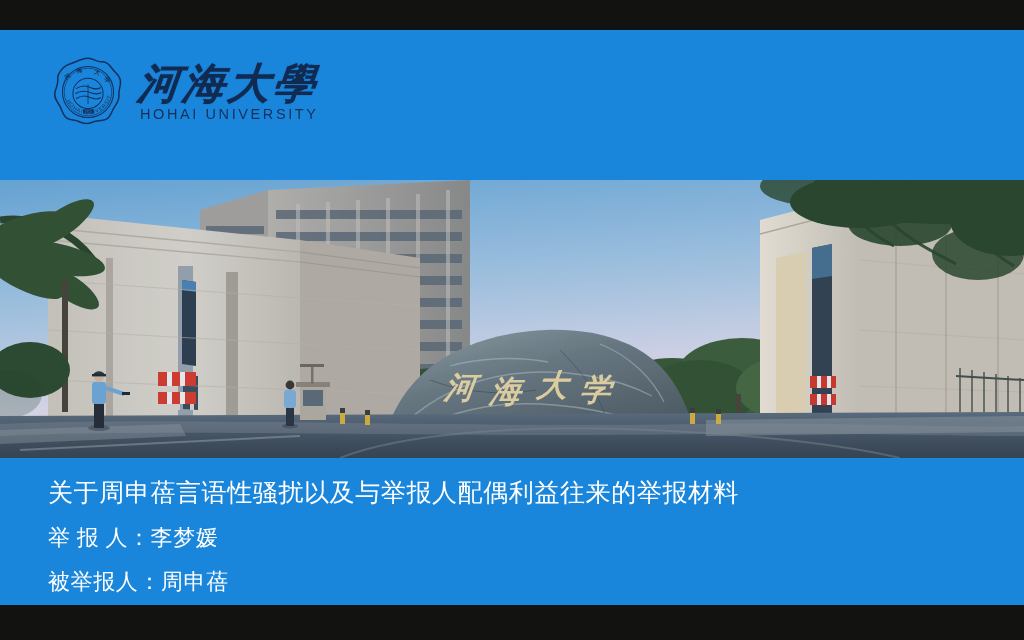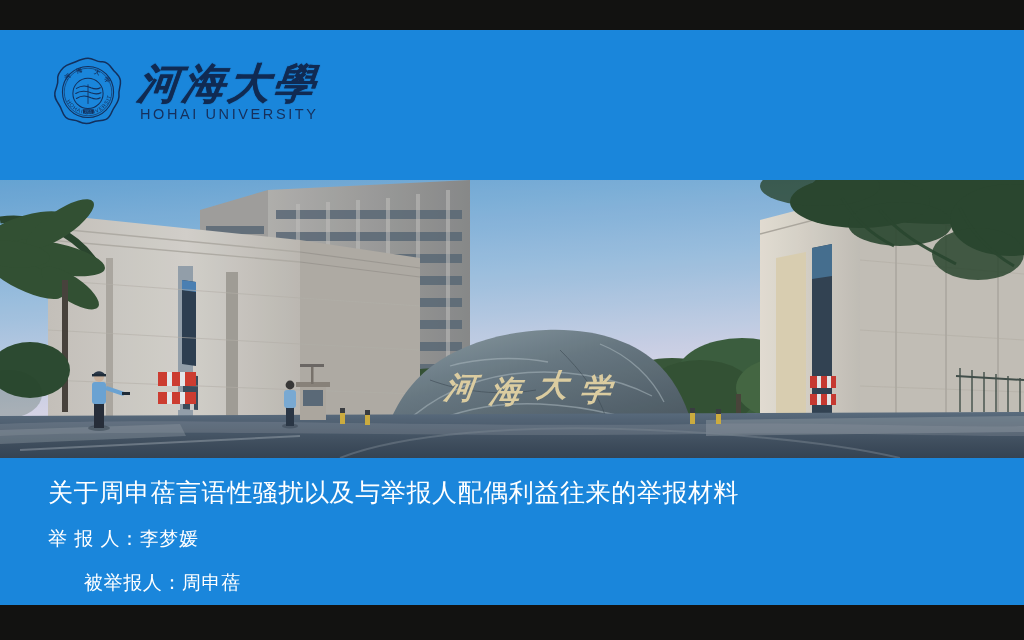--- a/index.html
+++ b/index.html
@@ -118,10 +118,11 @@
     margin-bottom: 15px;
   }
   .cap-sub {
-    font-size: 19px;
+    font-size: 22px;
     line-height: 30px;
     letter-spacing: 0.6px;
     margin-bottom: 14px;
+    font-family: Liberation Serif, serif;
   }
   .cap-sub.last { margin-bottom: 0; margin-left: 36px; }
 </style>

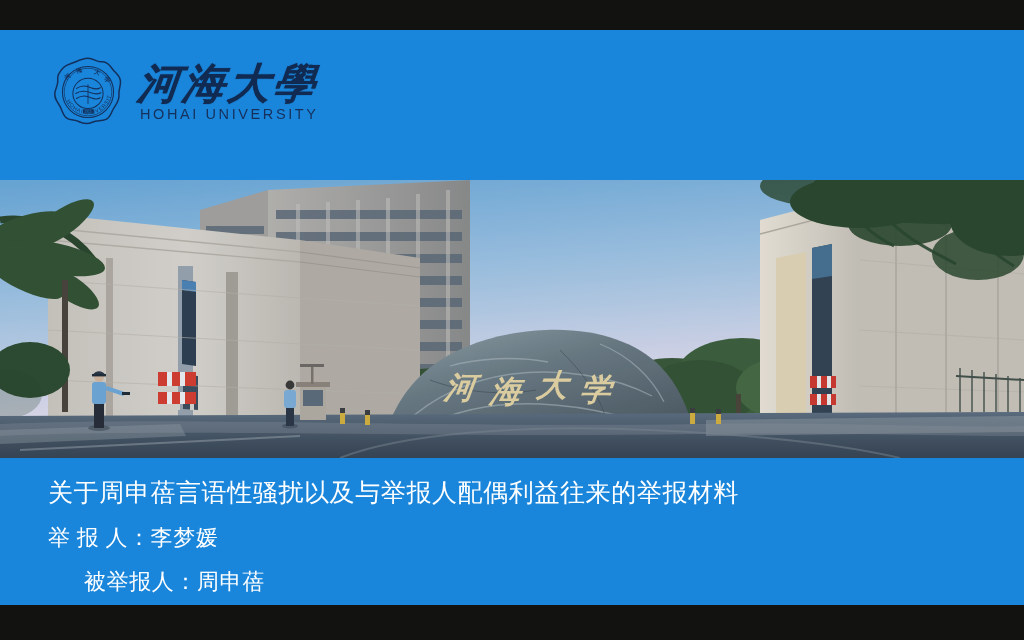--- a/index.html
+++ b/index.html
@@ -124,7 +124,7 @@
     margin-bottom: 14px;
     font-family: Liberation Serif, serif;
   }
-  .cap-sub.last { margin-bottom: 0; margin-left: 36px; }
+  .cap-sub.last { margin-bottom: 0; }
 </style>
 </head>
 <body>

